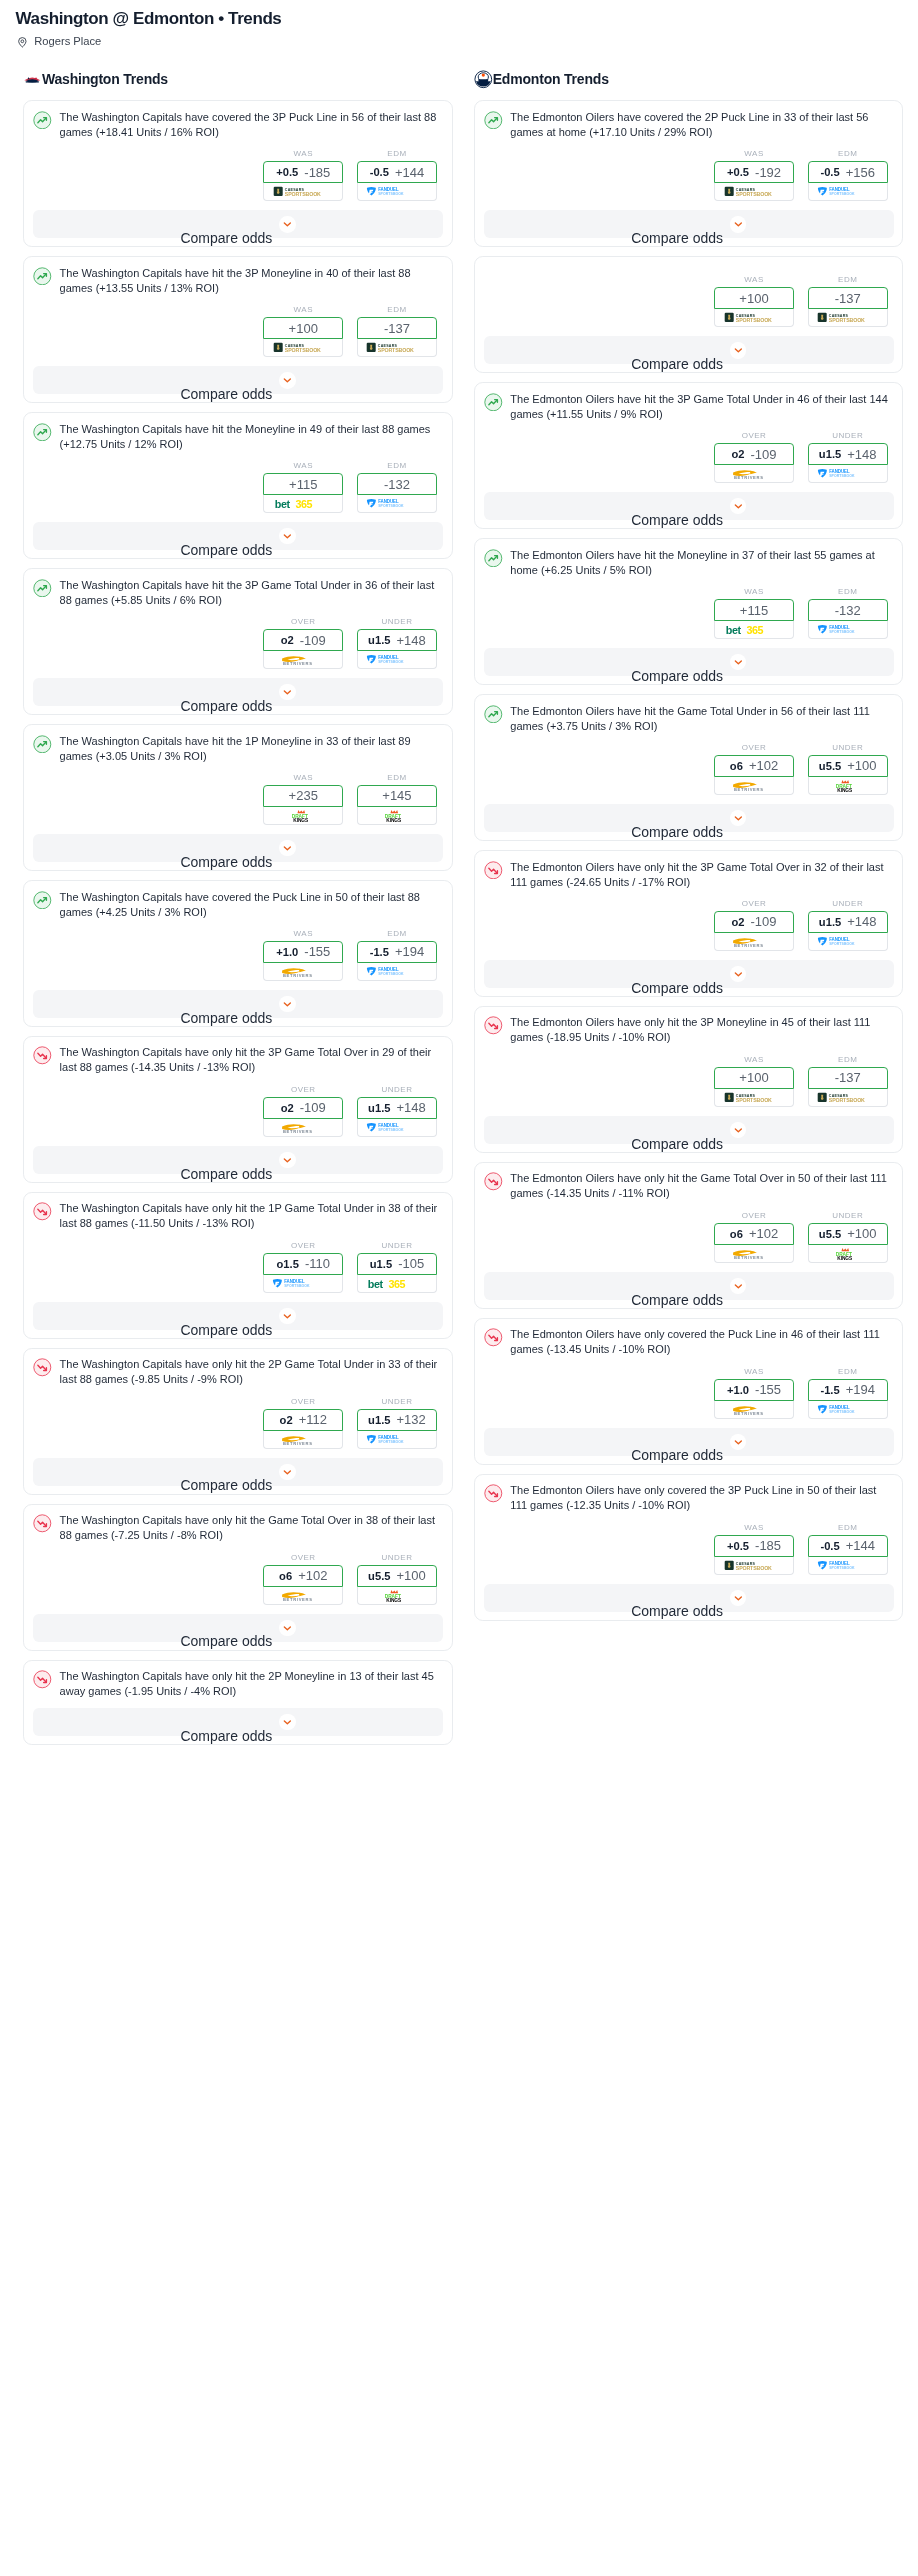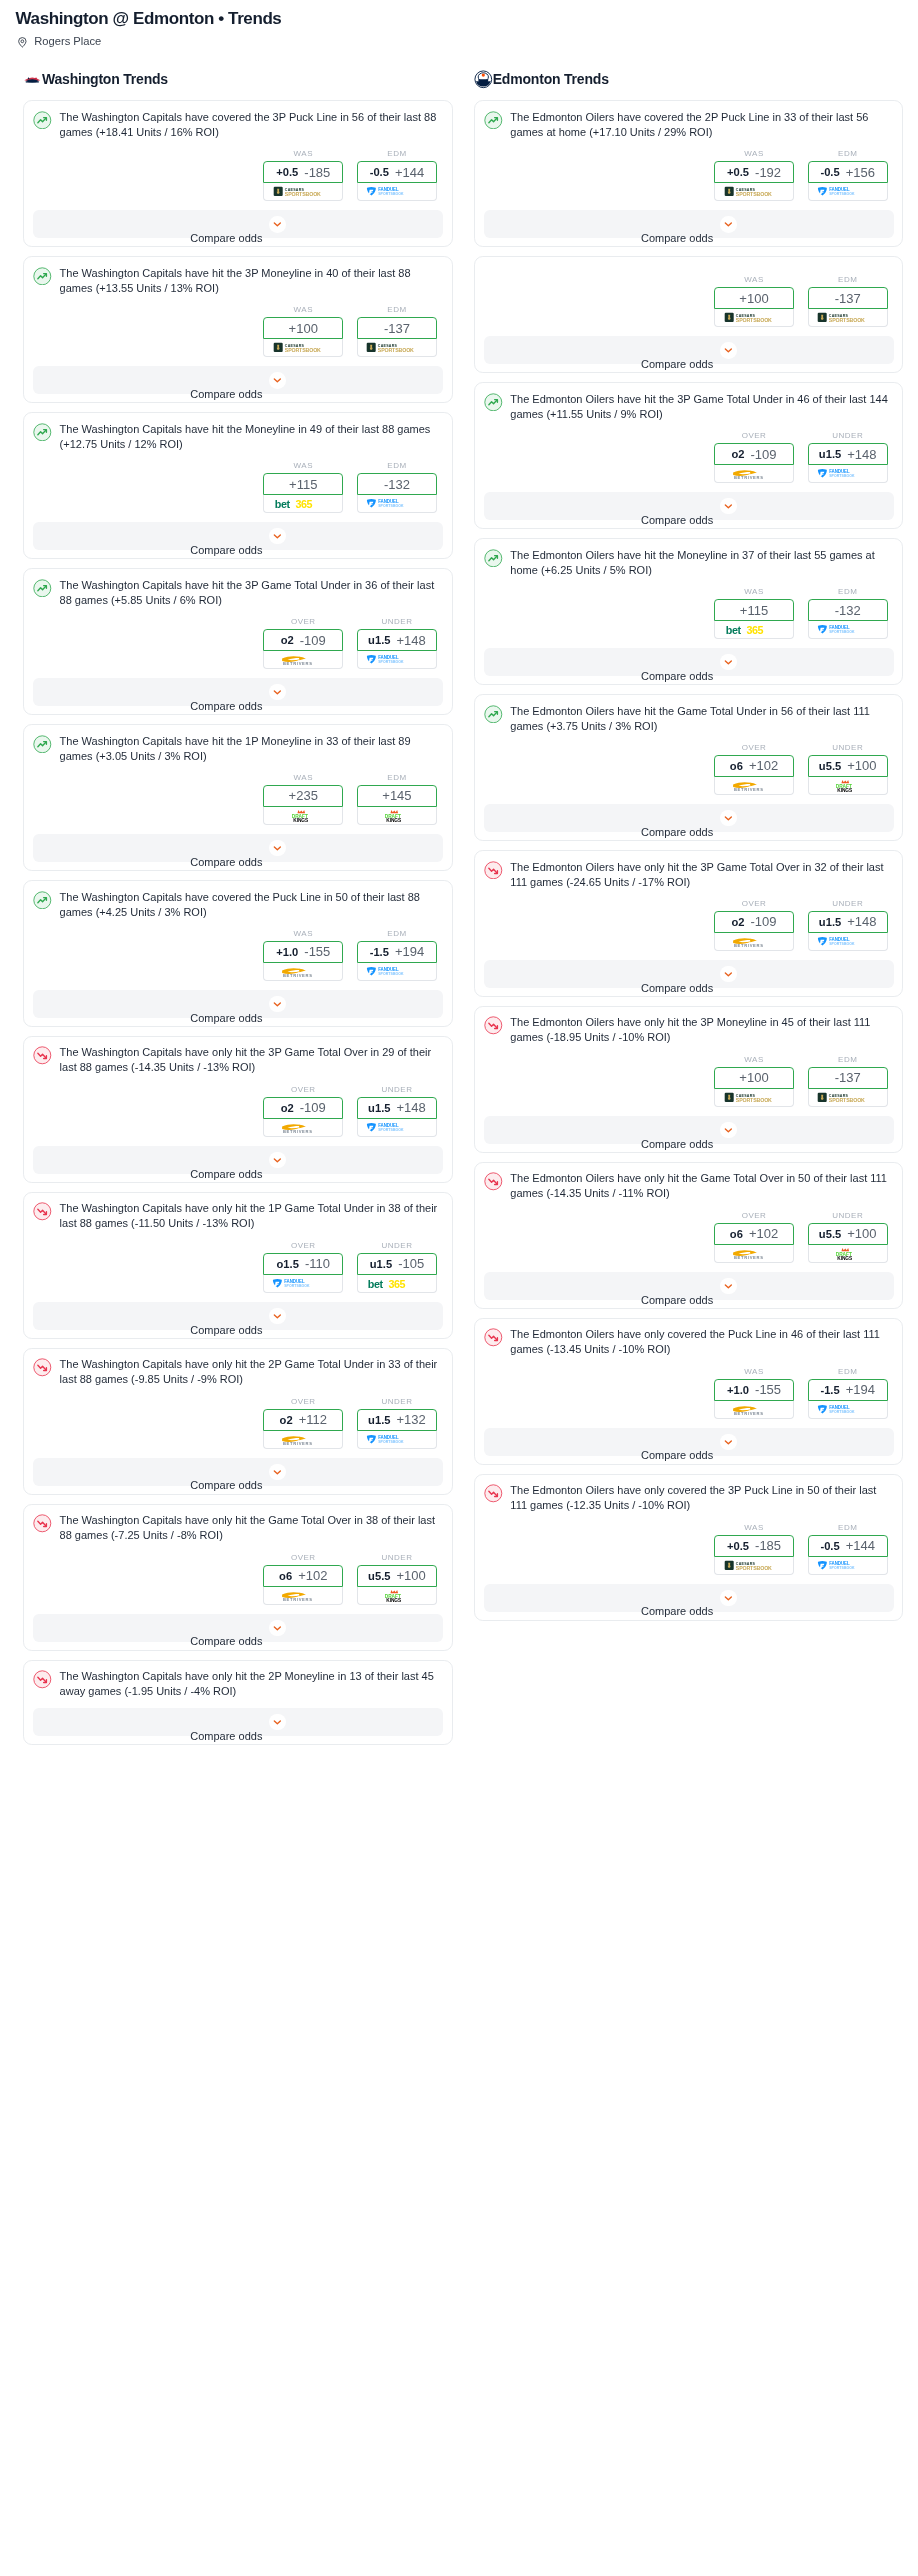--- a/index.html
+++ b/index.html
@@ -101,7 +101,7 @@
     gap: 6.8px;
     cursor: pointer;
   }
-  .compare-label { font-size: 11px; color: #1f2836; margin-top: 27px; }
+  .compare-label { font-size: 14px; color: #1f2836; margin-top: 27px; }
   .chev-circle {
     width: 16.6px; height: 16.6px; border-radius: 50%;
     background: #fff;

